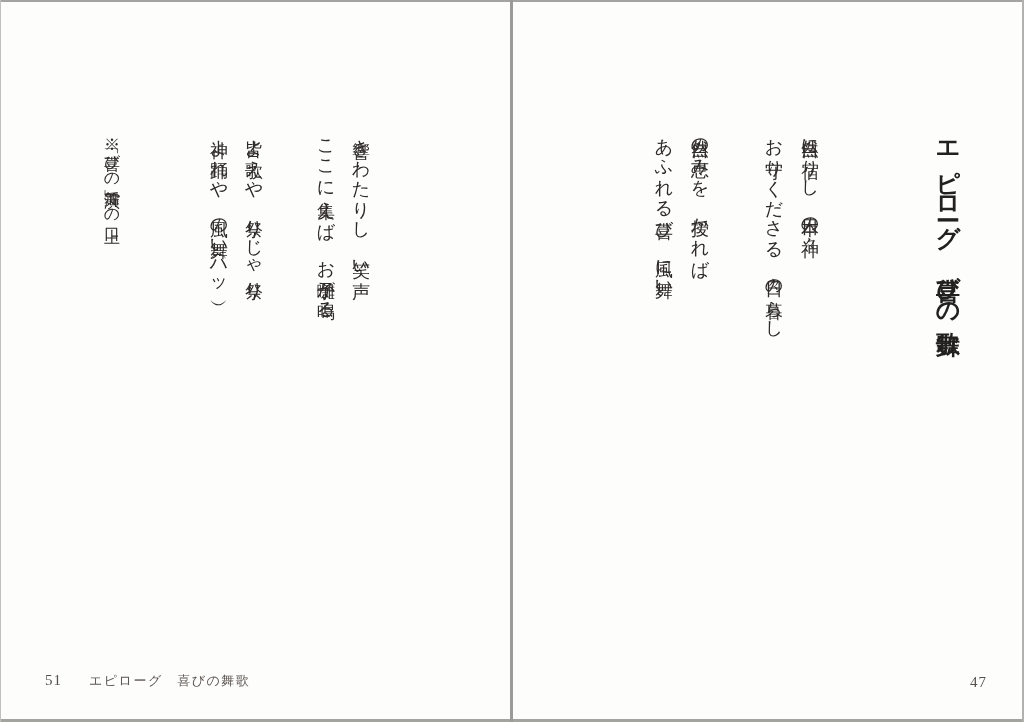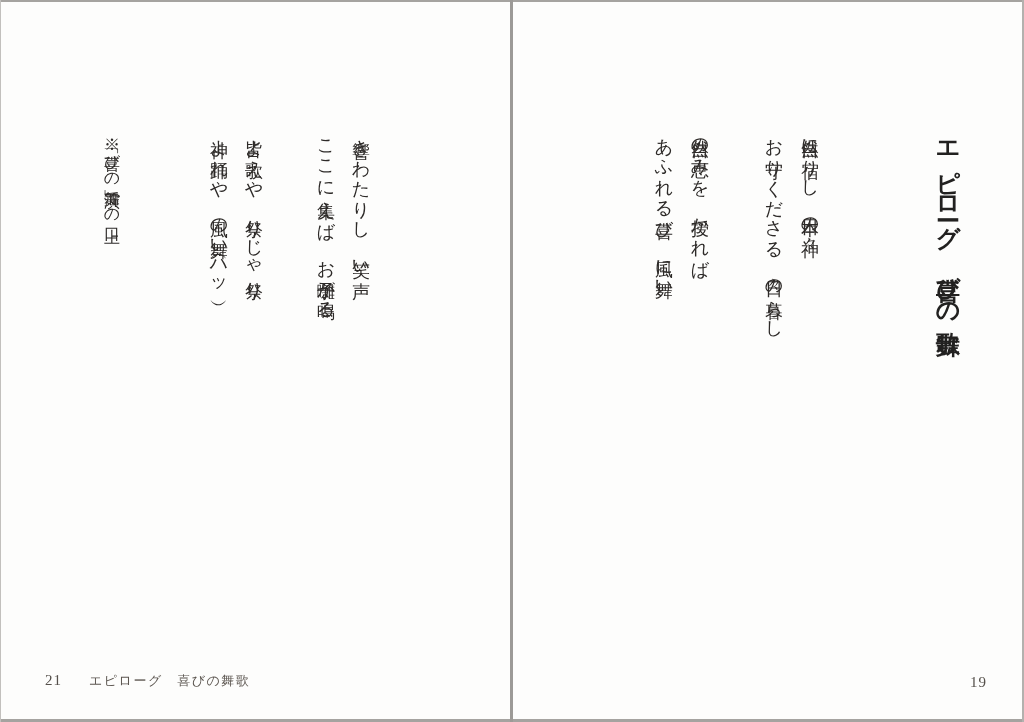--- a/index.html
+++ b/index.html
@@ -120,7 +120,7 @@
   </div>
 
   <div class="footer-left">
-    <span class="folio">21</span>
+    <span class="folio">51</span>
     <span class="running-footer">エピローグ　喜びの舞歌</span>
   </div>
 

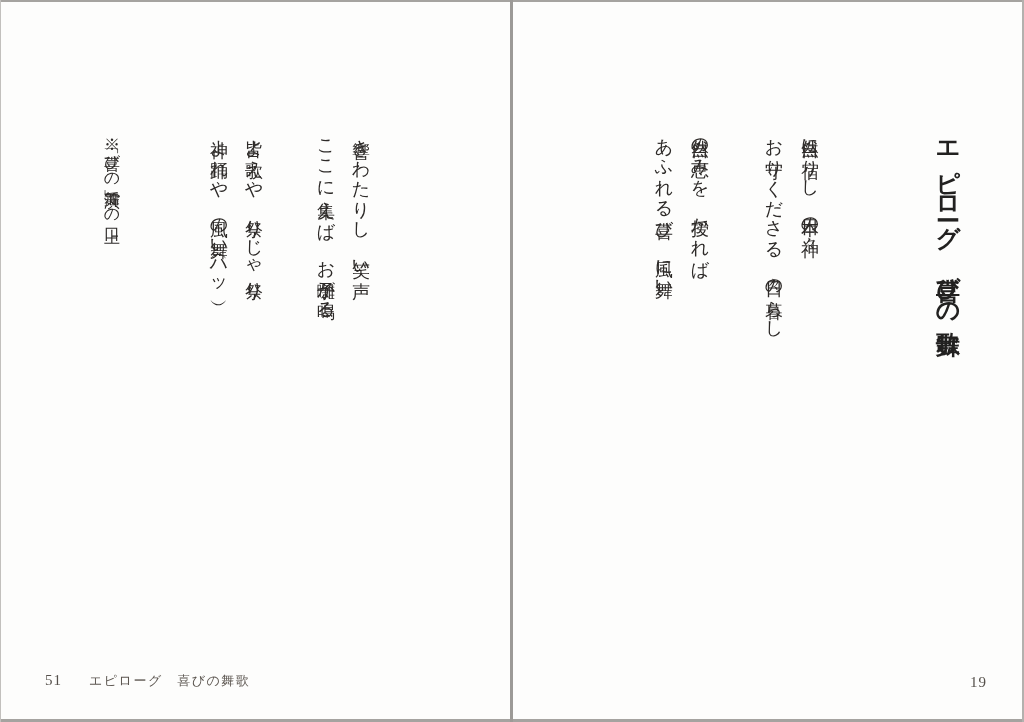--- a/index.html
+++ b/index.html
@@ -125,7 +125,7 @@
   </div>
 
   <div class="footer-right">
-    <span class="folio">19</span>
+    <span class="folio">47</span>
   </div>
 
 </div>

